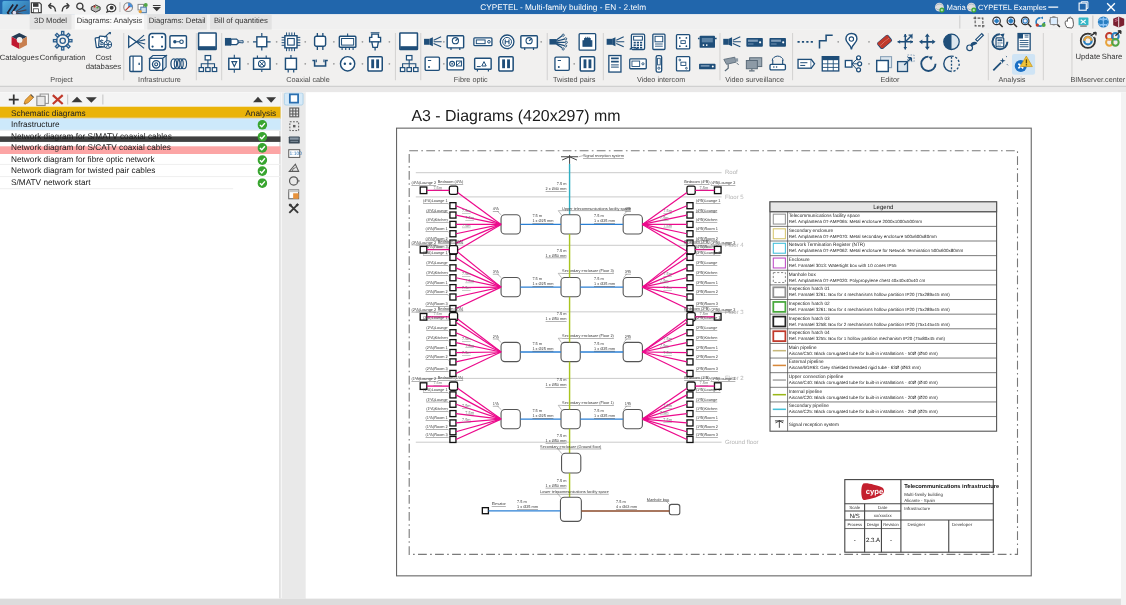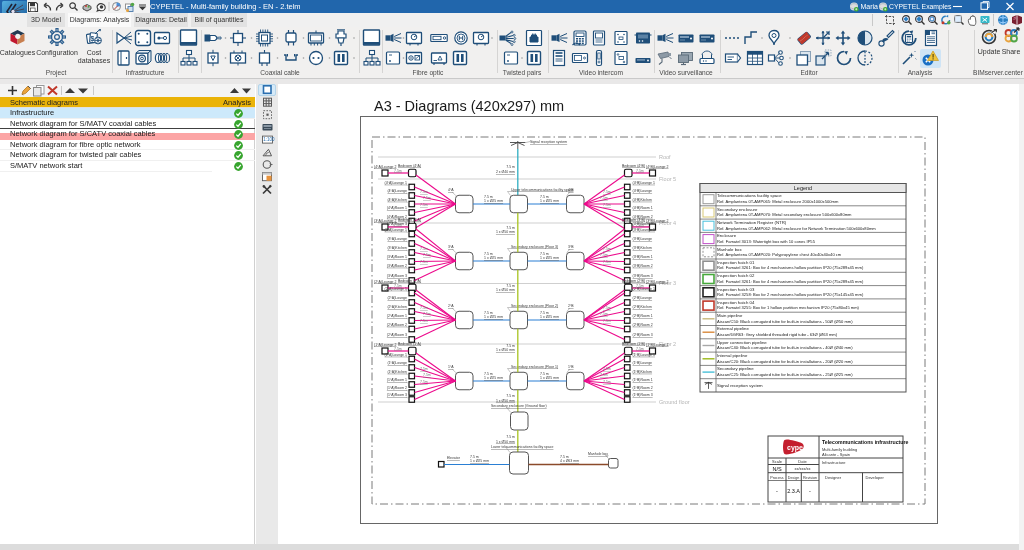--- a/index.html
+++ b/index.html
@@ -1,7 +1,7 @@
 <!DOCTYPE html>
 <html><head><meta charset="utf-8"><style>*{margin:0;padding:0;box-sizing:border-box}body{width:1024px;height:550px;font-family:"Liberation Sans",sans-serif;overflow:hidden;position:relative;background:#fff}.abs{position:absolute}svg text{font-family:"Liberation Sans",sans-serif}</style></head><body>
 <div class="abs" style="left:0;top:0;width:1024px;height:13px;background:#2166ac"></div>
-<div class="abs" style="left:150px;top:0;width:724px;height:14px;color:#fff;font-size:7.5px;line-height:13px;">CYPETEL - Multi-family building - EN - 2.telm</div>
+<div class="abs" style="left:150px;top:0;width:724px;height:14px;color:#fff;font-size:7.5px;line-height:13px;text-align:center">CYPETEL - Multi-family building - EN - 2.telm</div>
 <svg class="abs" style="left:845px;top:0" width="179" height="13" viewBox="0 0 179 13">
     <circle cx="9" cy="6.5" r="4" fill="#ddd"></circle>
     <path d="M6.2 5 a3.6 3.6 0 0 1 5.6 0 M5.6 7.2 a3.6 3.6 0 0 0 6.2 0" fill="none" stroke="#9ab" stroke-width="0.7"></path>

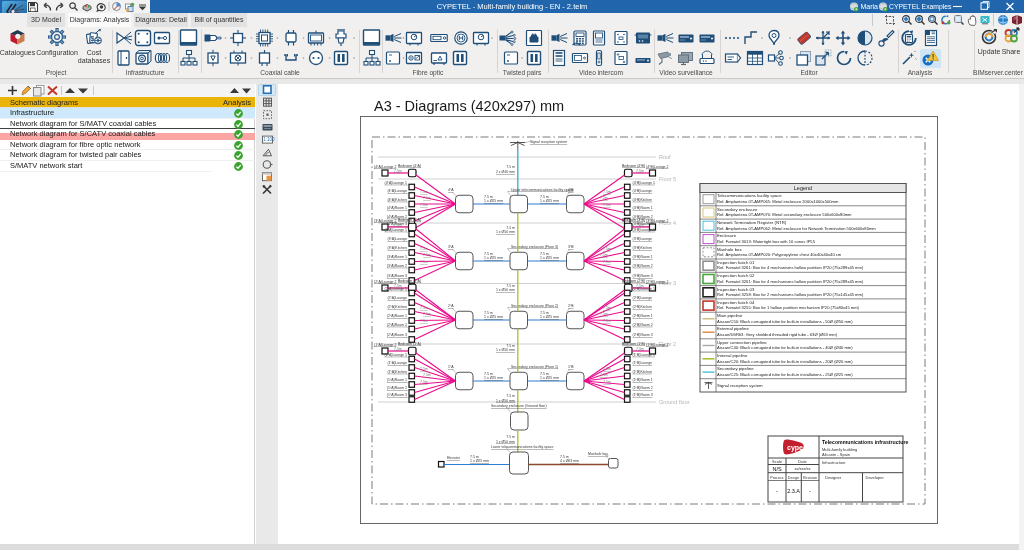--- a/index.html
+++ b/index.html
@@ -720,7 +720,7 @@
       <path d="M2.3 4.6 L4 6.2 L6.8 2.9" fill="none" stroke="#fff" stroke-width="1.3"></path>
     </svg>
   </div>
-<div class="abs" style="left:0;top:118.6px;width:255px;height:10.6px;border-bottom:1px solid #404040;font-size:7.5px;color:#1a1a1a;line-height:10.5px">
+<div class="abs" style="left:0;top:118.6px;width:255px;height:10.6px;border-bottom:5px solid #404040;font-size:7.5px;color:#1a1a1a;line-height:10.5px">
     <span style="position:absolute;left:10px;white-space:nowrap">Network diagram for S/MATV coaxial cables</span>
     <svg style="position:absolute;left:234px;top:1px" width="9" height="9" viewBox="0 0 9 9">
       <circle cx="4.5" cy="4.5" r="4.4" fill="#38a52f"></circle>

